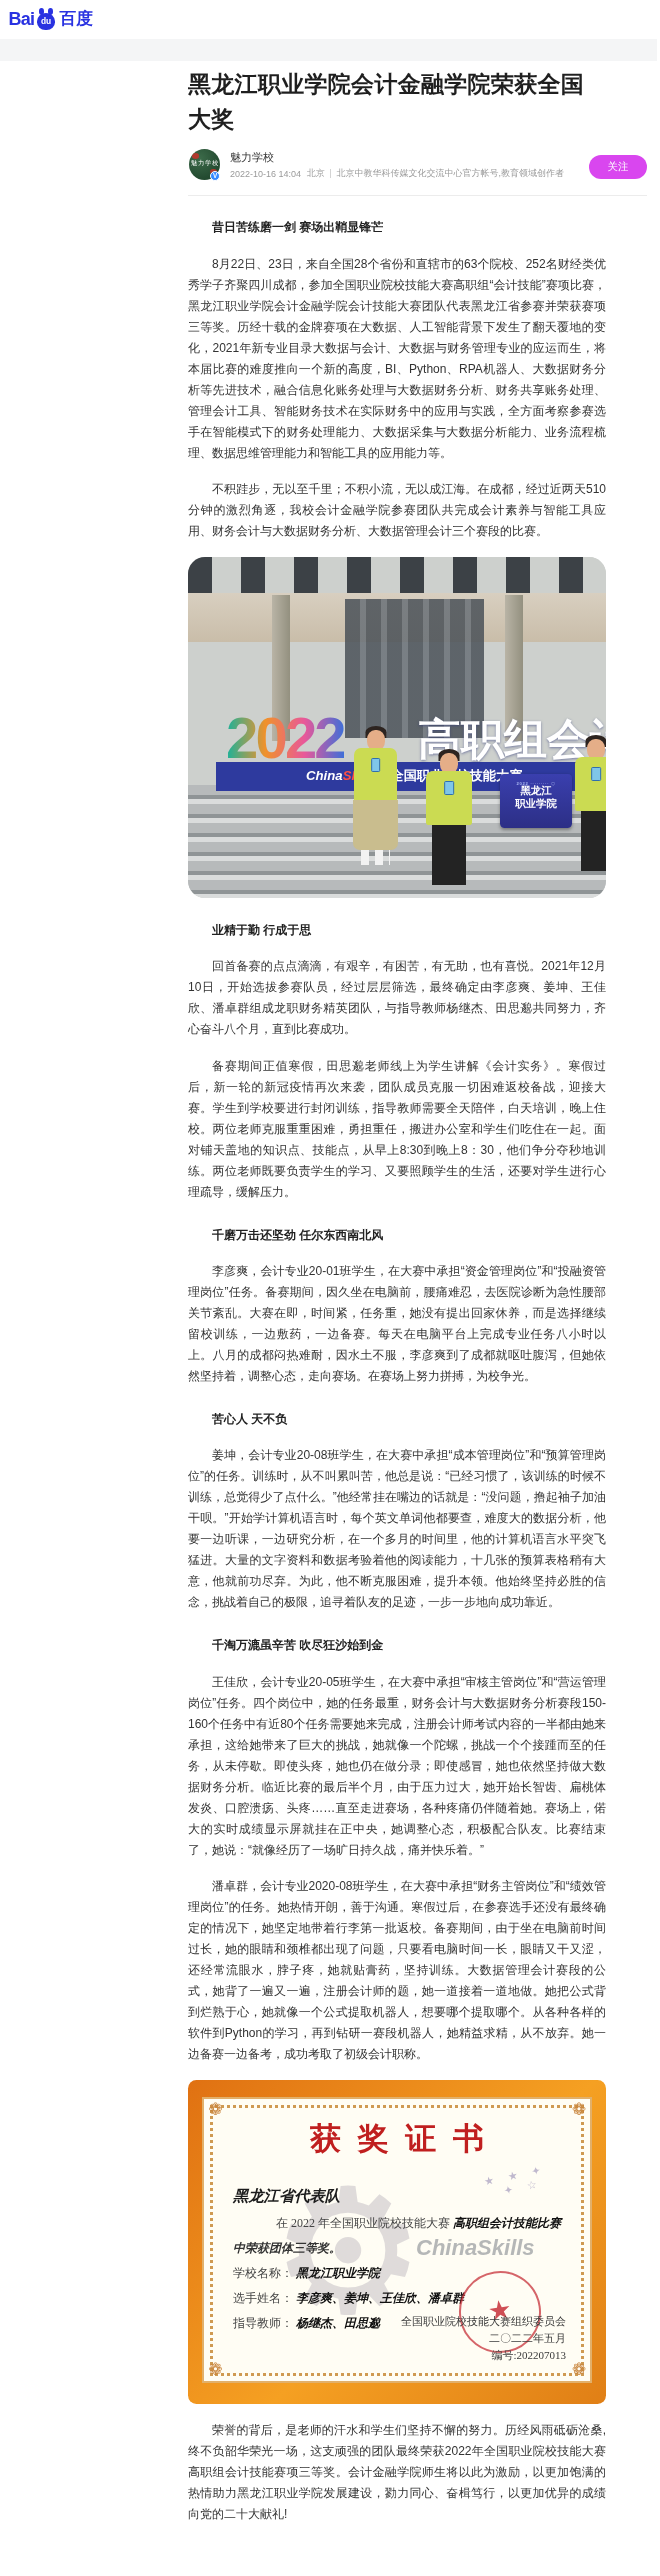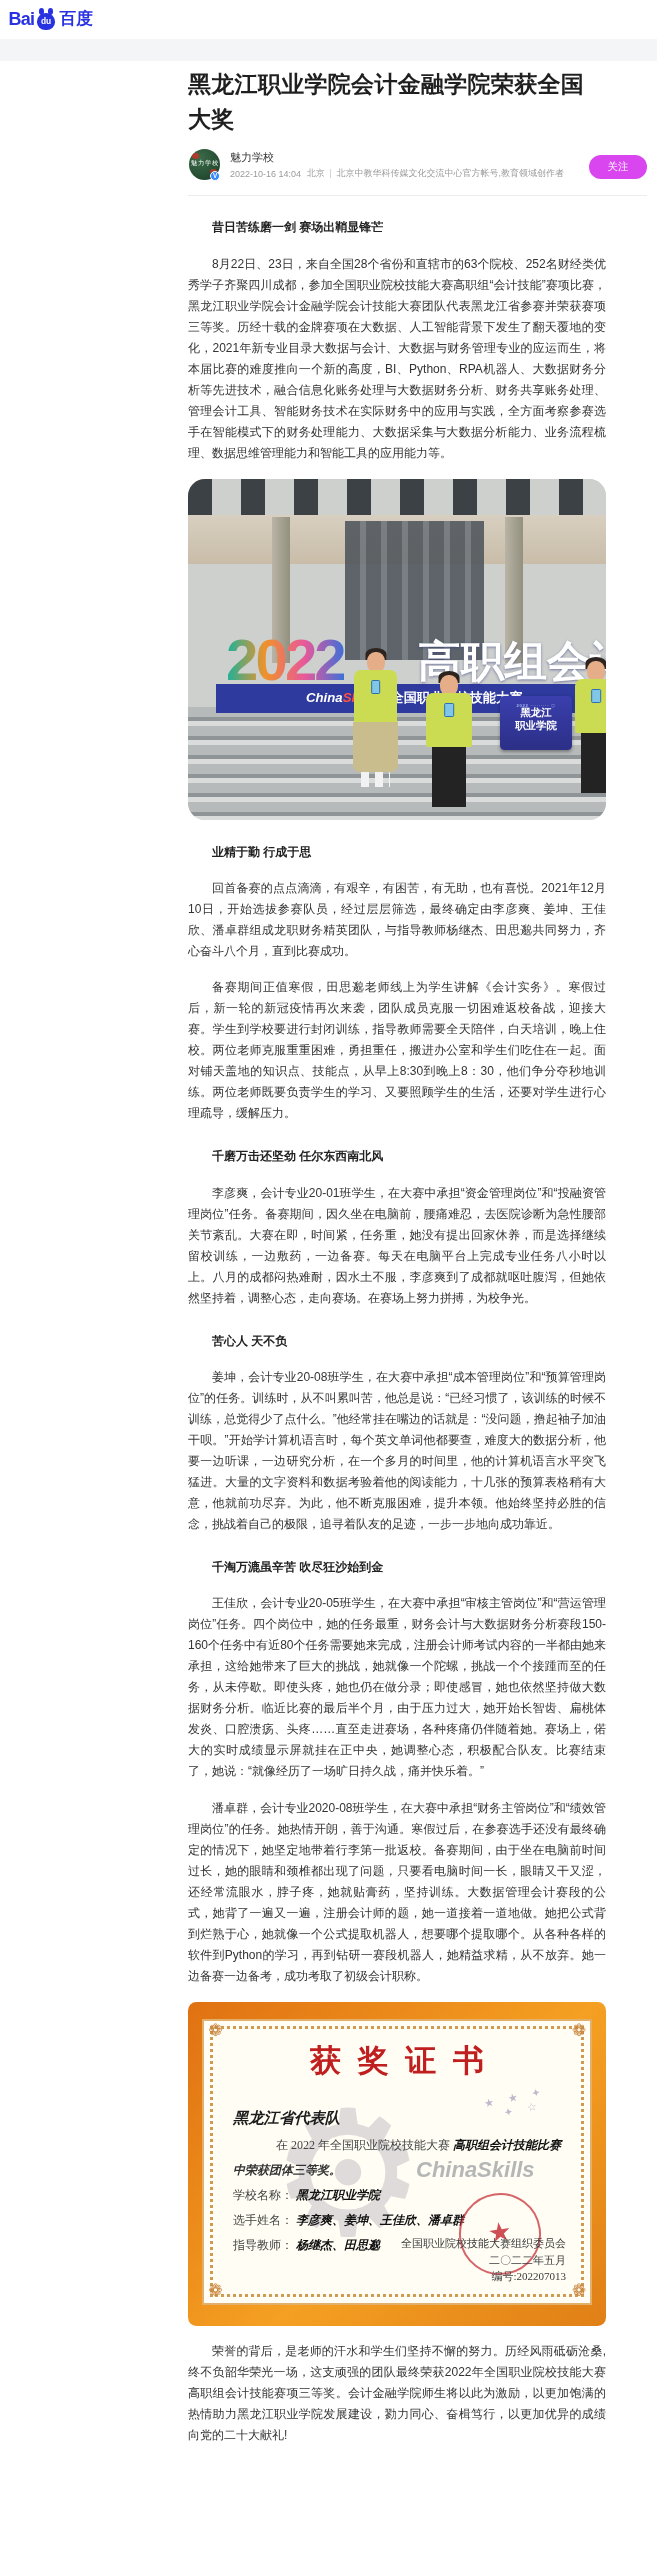--- a/index.html
+++ b/index.html
@@ -126,6 +126,7 @@
     <div class="blocks">
       <p class="head-p">昔日苦练磨一剑 赛场出鞘显锋芒</p>
       <p class="body-p">8月22日、23日，来自全国28个省份和直辖市的63个院校、252名财经类优秀学子齐聚四川成都，参加全国职业院校技能大赛高职组“会计技能”赛项比赛，黑龙江职业学院会计金融学院会计技能大赛团队代表黑龙江省参赛并荣获赛项三等奖。历经十载的金牌赛项在大数据、人工智能背景下发生了翻天覆地的变化，2021年新专业目录大数据与会计、大数据与财务管理专业的应运而生，将本届比赛的难度推向一个新的高度，BI、Python、RPA机器人、大数据财务分析等先进技术，融合信息化账务处理与大数据财务分析、财务共享账务处理、管理会计工具、智能财务技术在实际财务中的应用与实践，全方面考察参赛选手在智能模式下的财务处理能力、大数据采集与大数据分析能力、业务流程梳理、数据思维管理能力和智能工具的应用能力等。</p>
+      <p class="body-p">不积跬步，无以至千里；不积小流，无以成江海。在成都，经过近两天510分钟的激烈角逐，我校会计金融学院参赛团队共完成会计素养与智能工具应用、财务会计与大数据财务分析、大数据管理会计三个赛段的比赛。</p>
 
       <div class="photo">
         <div class="ph-windows"></div>

